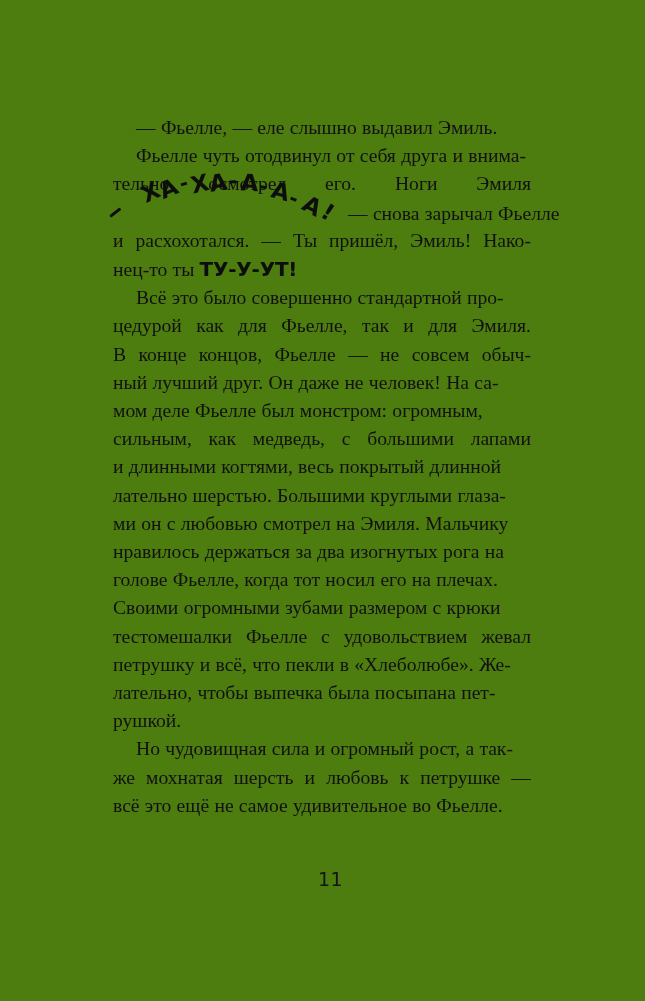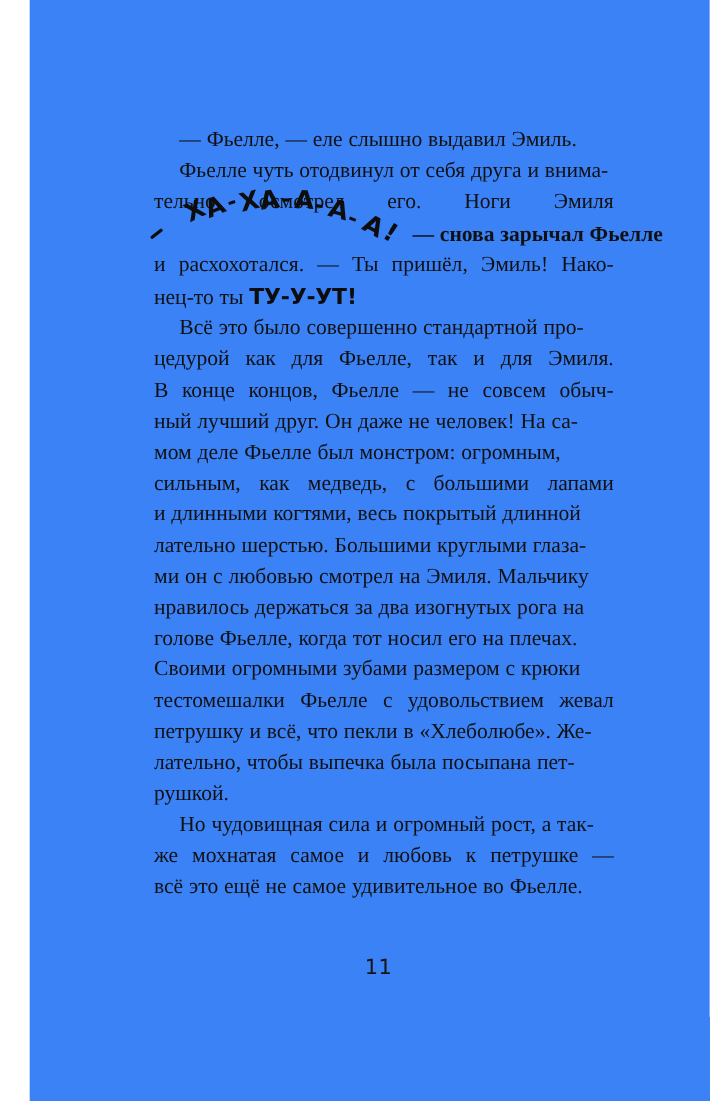--- a/index.html
+++ b/index.html
@@ -20,8 +20,7 @@
   .page {
     position: absolute;
     inset: 0;
-    background: #3b82f6;
-    margin-left: 27px;
+    background: #4d7c0f;
   }
 
   .text-column {

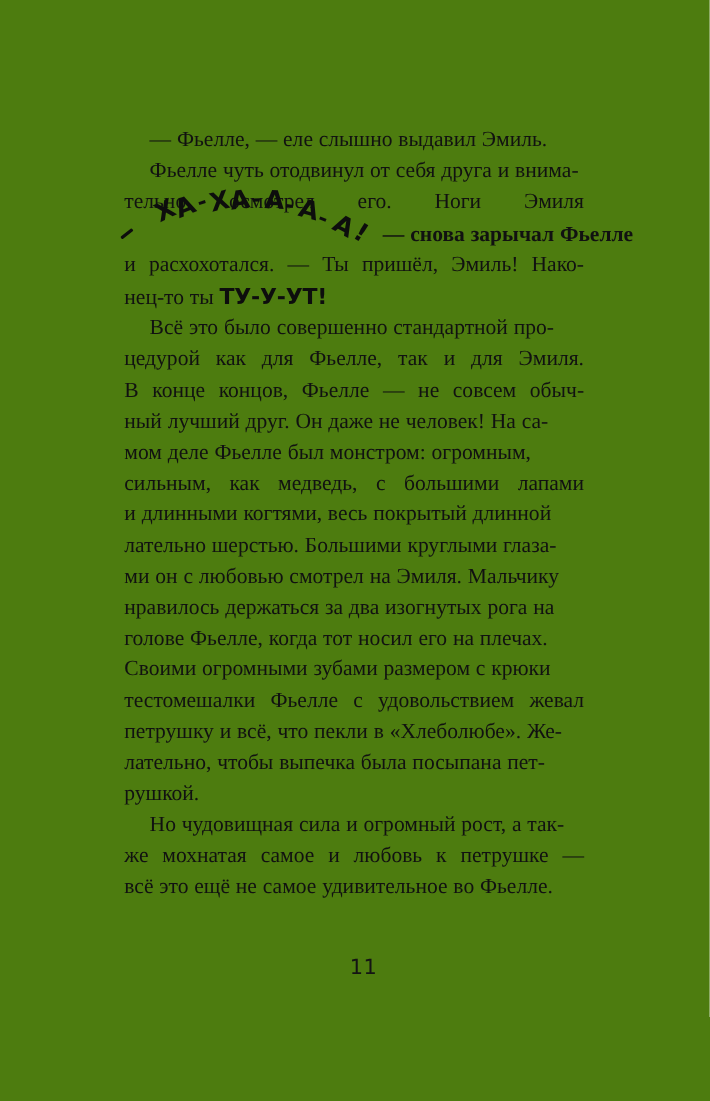--- a/index.html
+++ b/index.html
@@ -95,7 +95,6 @@
     top: 1px;
     font-size: 19.6px;
     white-space: nowrap;
-    font-weight: bold;
   }
 
   

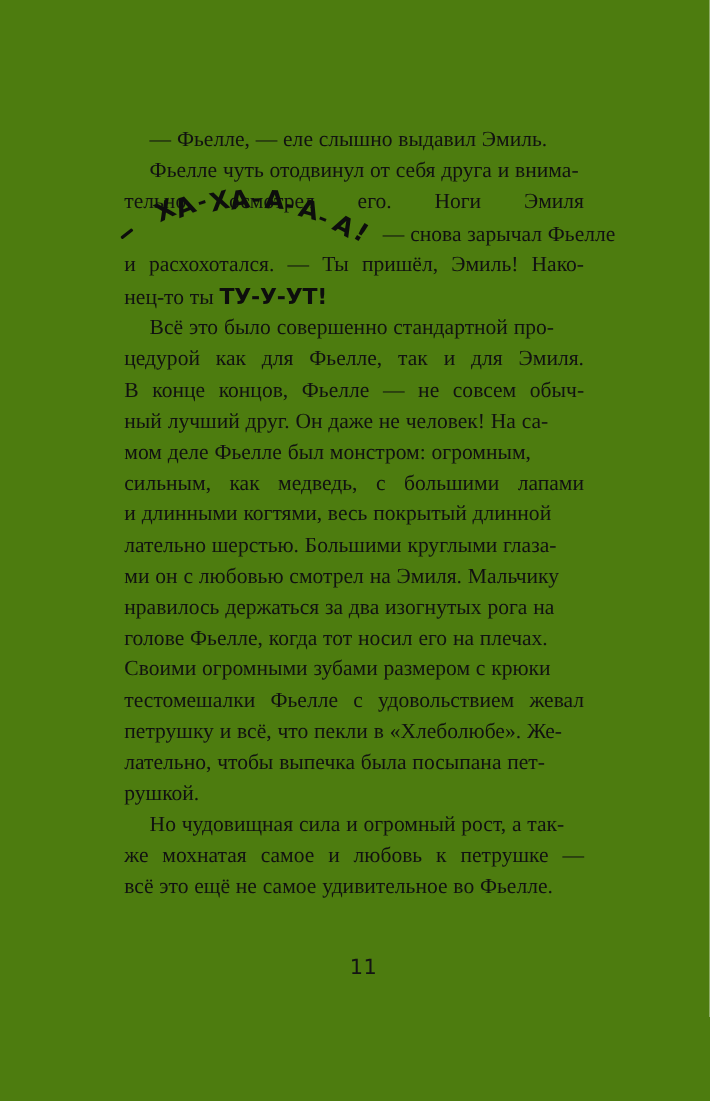--- a/index.html
+++ b/index.html
@@ -227,7 +227,7 @@
       <span class="line justify">
         <span>же</span>
         <span>мохнатая</span>
-        <span>самое</span>
+        <span>шерсть</span>
         <span>и</span>
         <span>любовь</span>
         <span>к</span>

